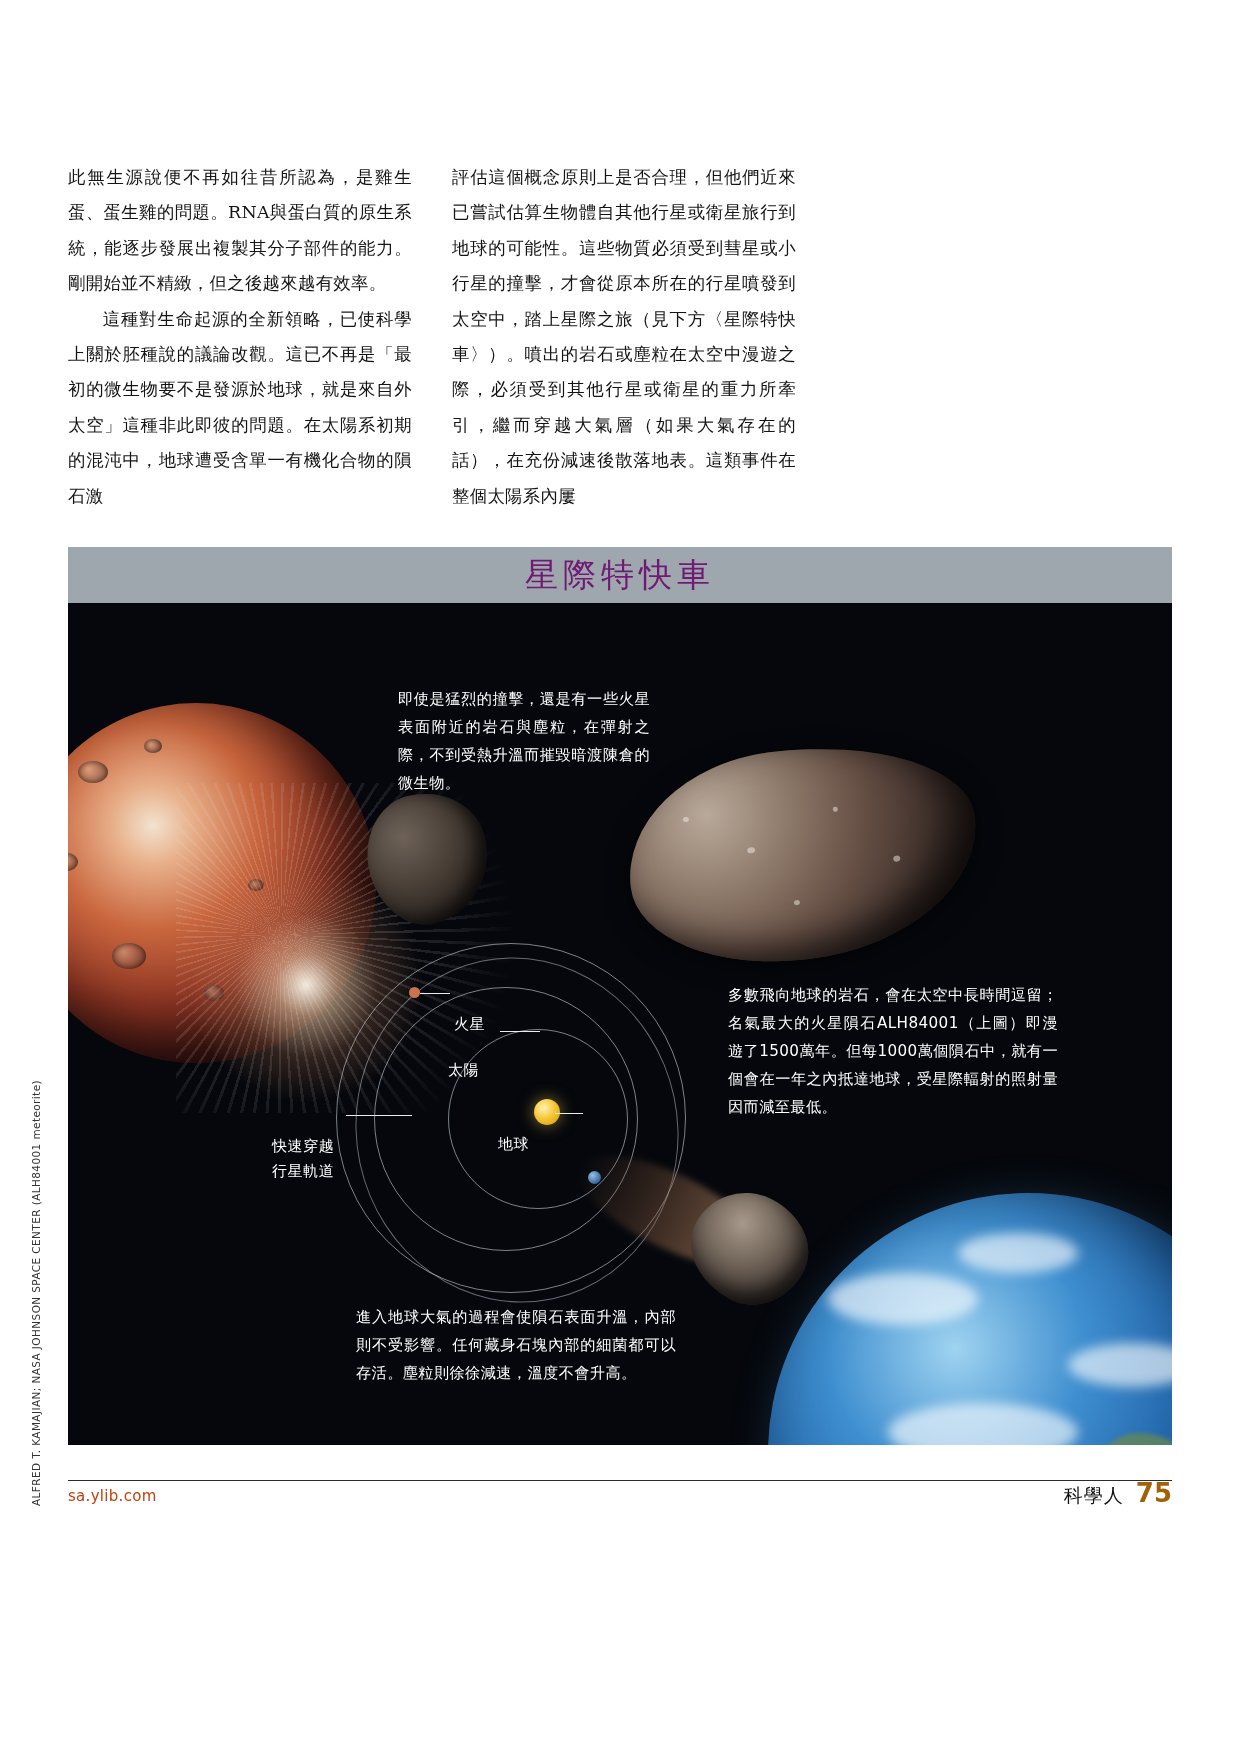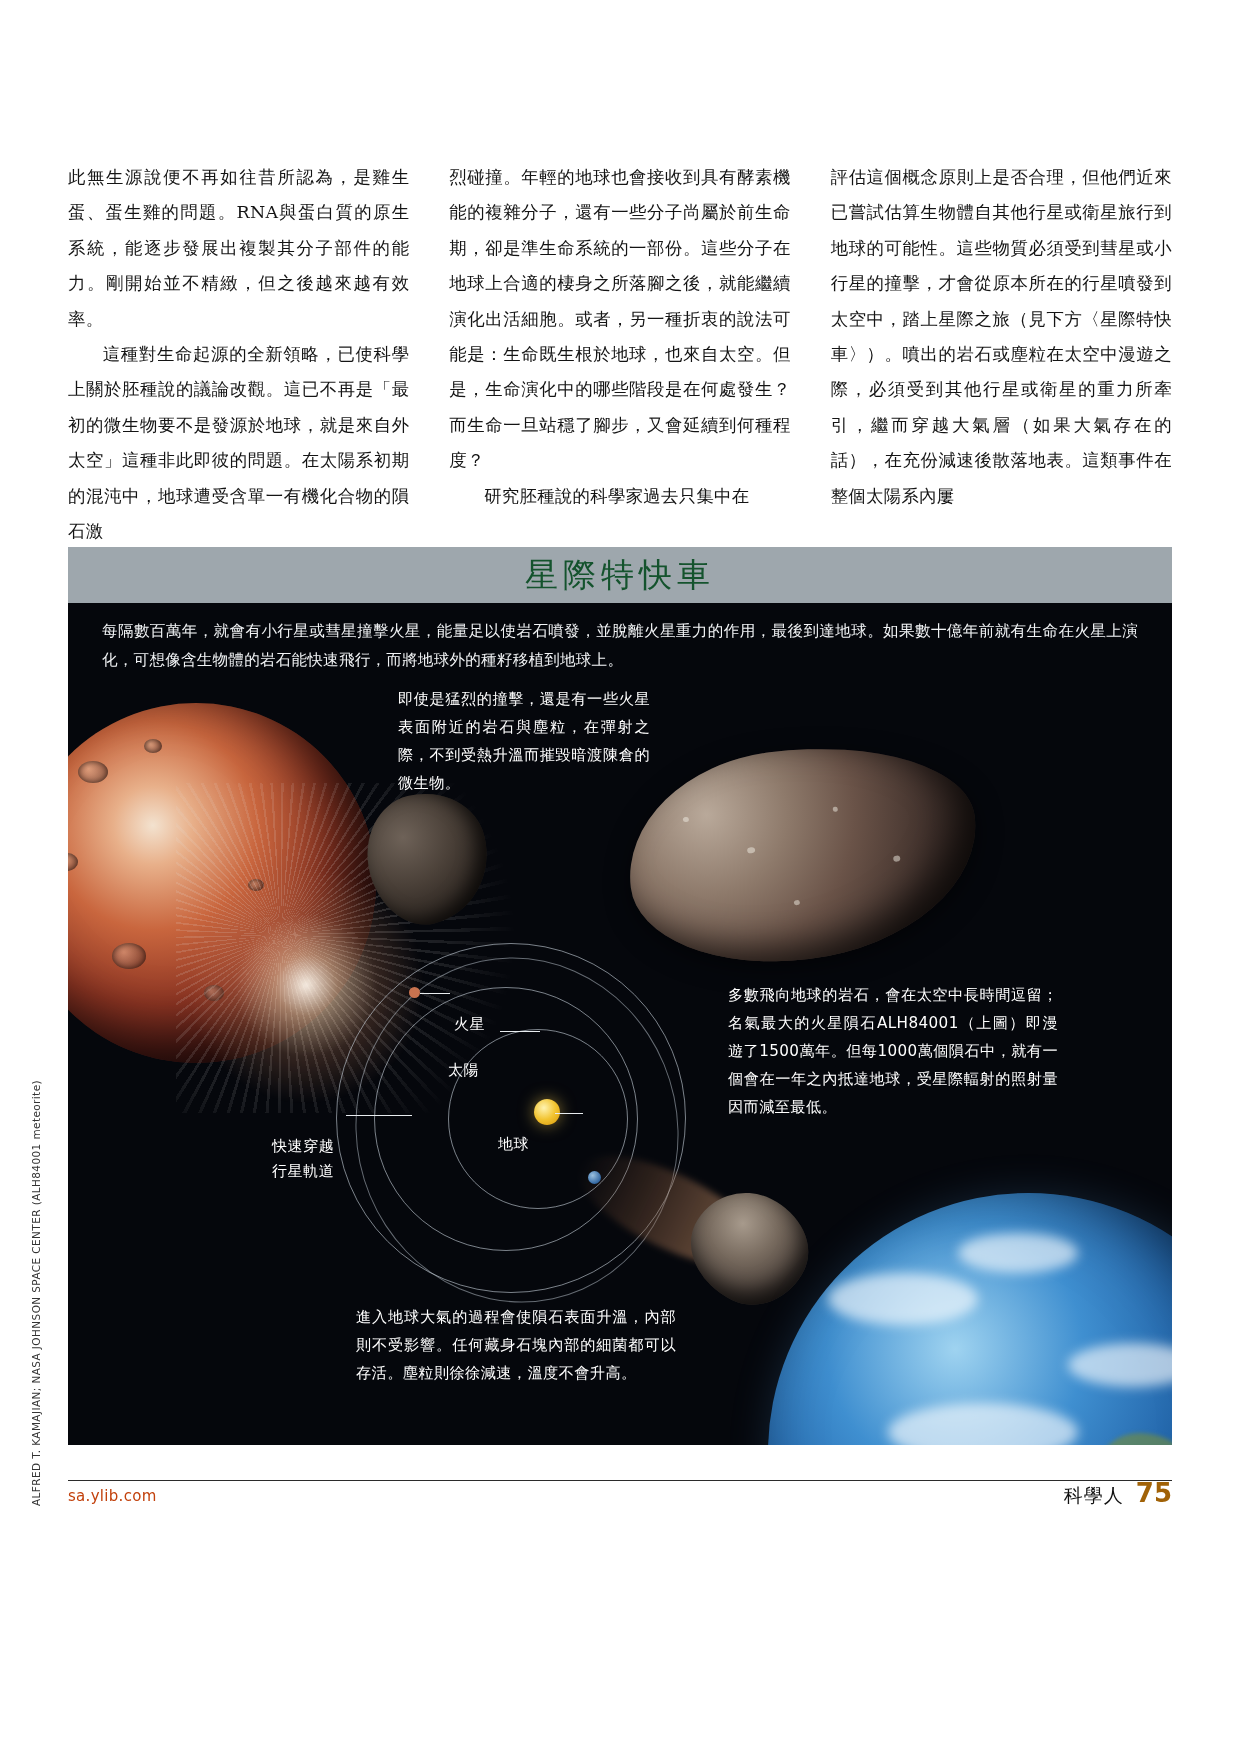--- a/index.html
+++ b/index.html
@@ -355,10 +355,6 @@
       <p>這種對生命起源的全新領略，已使科學上關於胚種說的議論改觀。這已不再是「最初的微生物要不是發源於地球，就是來自外太空」這種非此即彼的問題。在太陽系初期的混沌中，地球遭受含單一有機化合物的隕石激</p>
     </div>
     <div class="col">
-      <p>烈碰撞。年輕的地球也會接收到具有酵素機能的複雜分子，還有一些分子尚屬於前生命期，卻是準生命系統的一部份。這些分子在地球上合適的棲身之所落腳之後，就能繼續演化出活細胞。或者，另一種折衷的說法可能是：生命既生根於地球，也來自太空。但是，生命演化中的哪些階段是在何處發生？而生命一旦站穩了腳步，又會延續到何種程度？</p>
-      <p>研究胚種說的科學家過去只集中在</p>
-    </div>
-    <div class="col">
       <p>評估這個概念原則上是否合理，但他們近來已嘗試估算生物體自其他行星或衛星旅行到地球的可能性。這些物質必須受到彗星或小行星的撞擊，才會從原本所在的行星噴發到太空中，踏上星際之旅（見下方〈星際特快車〉）。噴出的岩石或塵粒在太空中漫遊之際，必須受到其他行星或衛星的重力所牽引，繼而穿越大氣層（如果大氣存在的話），在充份減速後散落地表。這類事件在整個太陽系內屢</p>
     </div>
   </div>

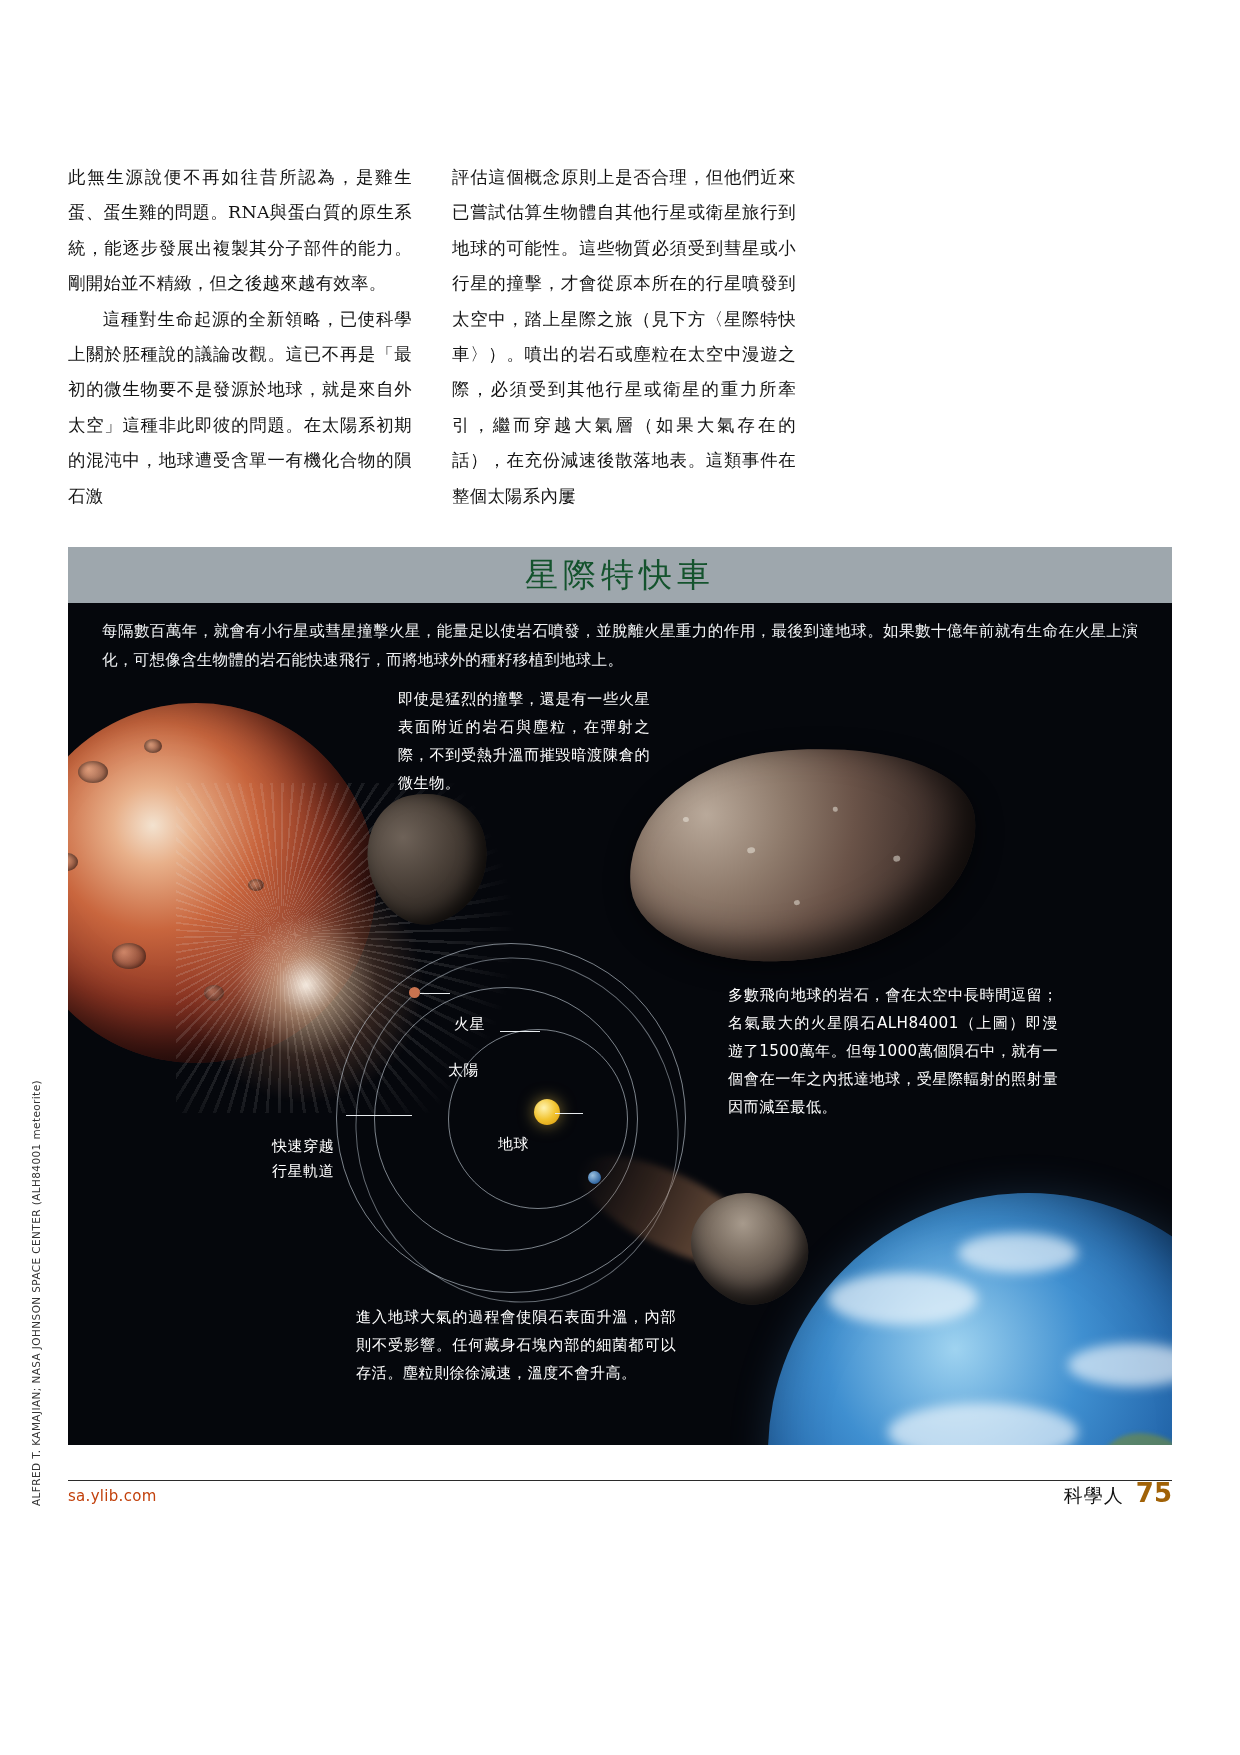--- a/index.html
+++ b/index.html
@@ -70,7 +70,7 @@
     font-family: "DejaVu Serif", serif;
     font-size: 33px;
     letter-spacing: 5px;
-    color: #14532d;
+    color: #701a75;
   }
   .figure-body {
     position: absolute;

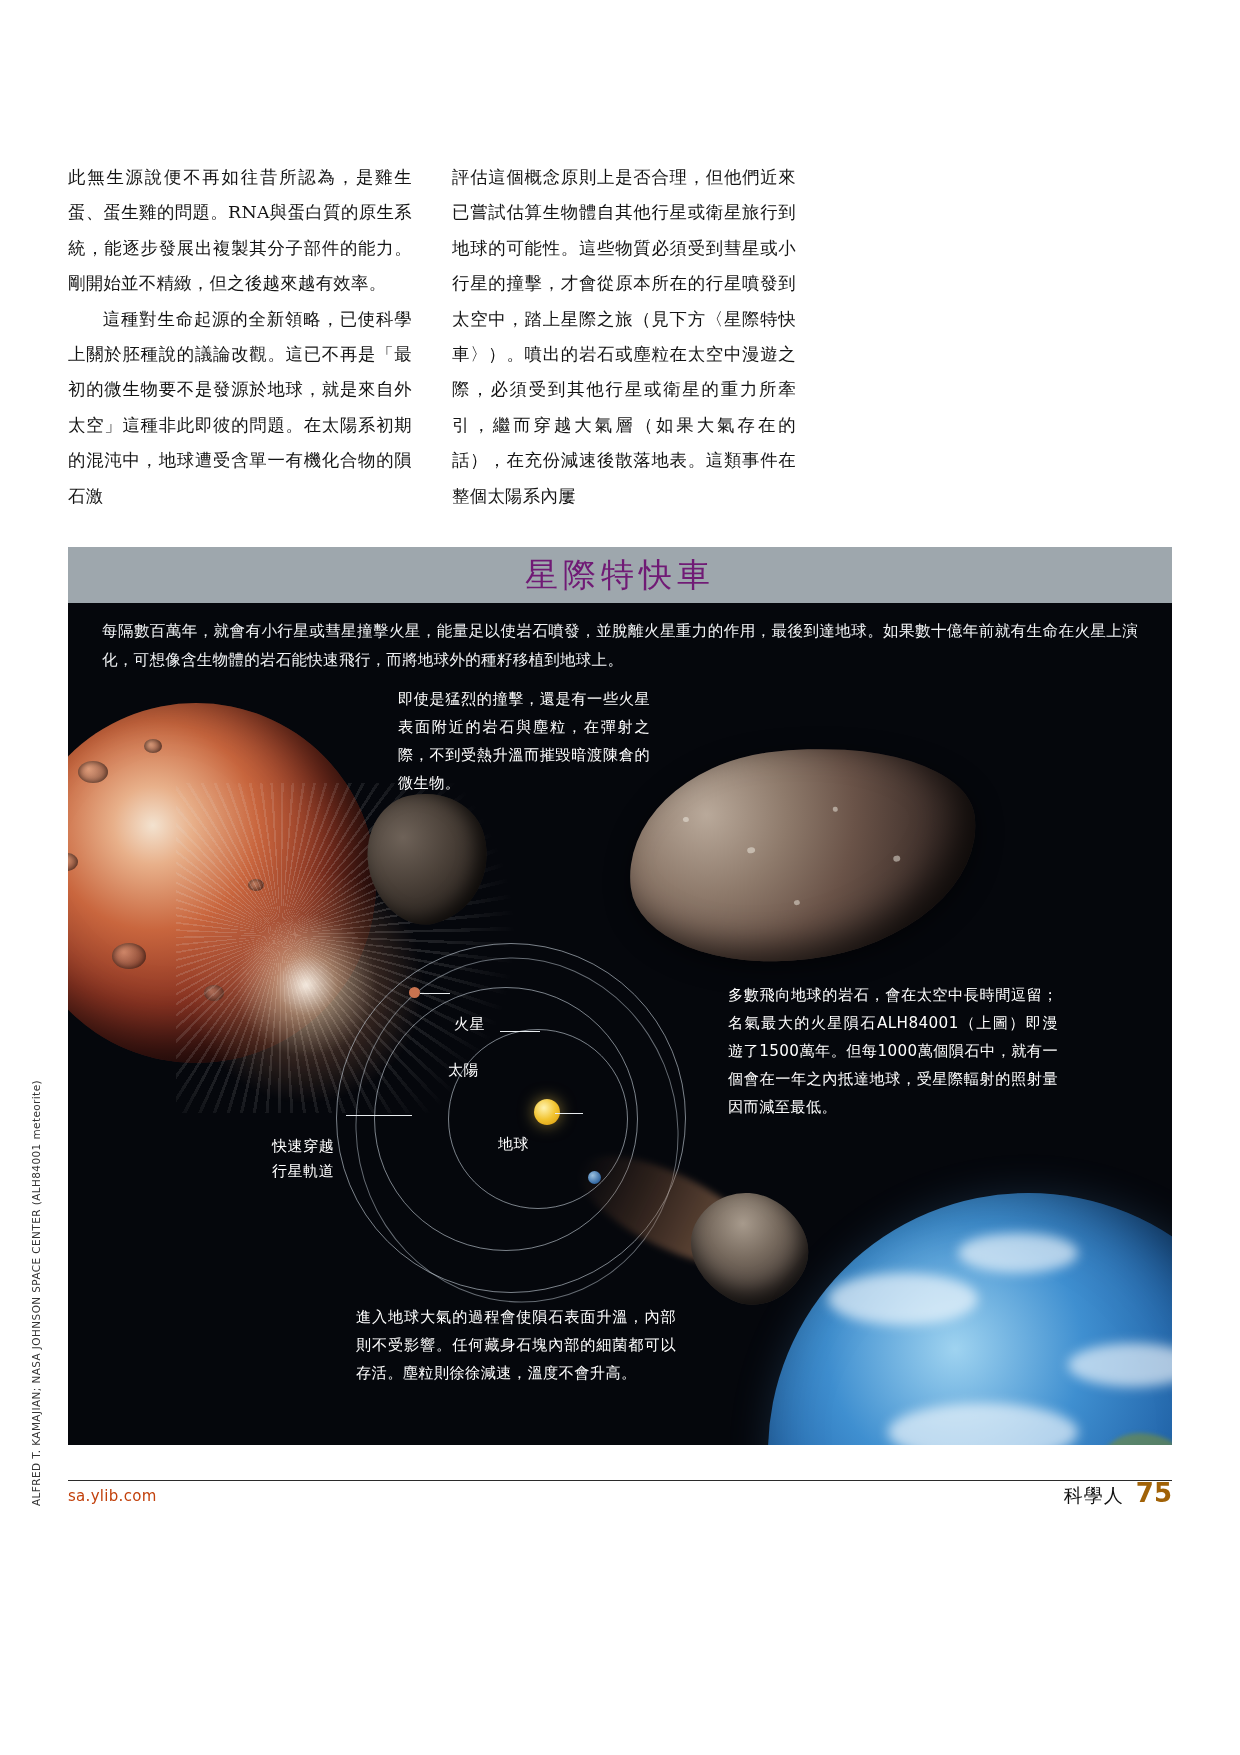--- a/index.html
+++ b/index.html
@@ -367,7 +367,6 @@
 
     <div class="figure-body">
 
-      <div class="deck">每隔數百萬年，就會有小行星或彗星撞擊火星，能量足以使岩石噴發，並脫離火星重力的作用，最後到達地球。如果數十億年前就有生命在火星上演化，可想像含生物體的岩石能快速飛行，而將地球外的種籽移植到地球上。</div>
 
       <div class="mars">
         <div class="crater" style="left:62px; top:58px; width:30px; height:22px;"></div>

